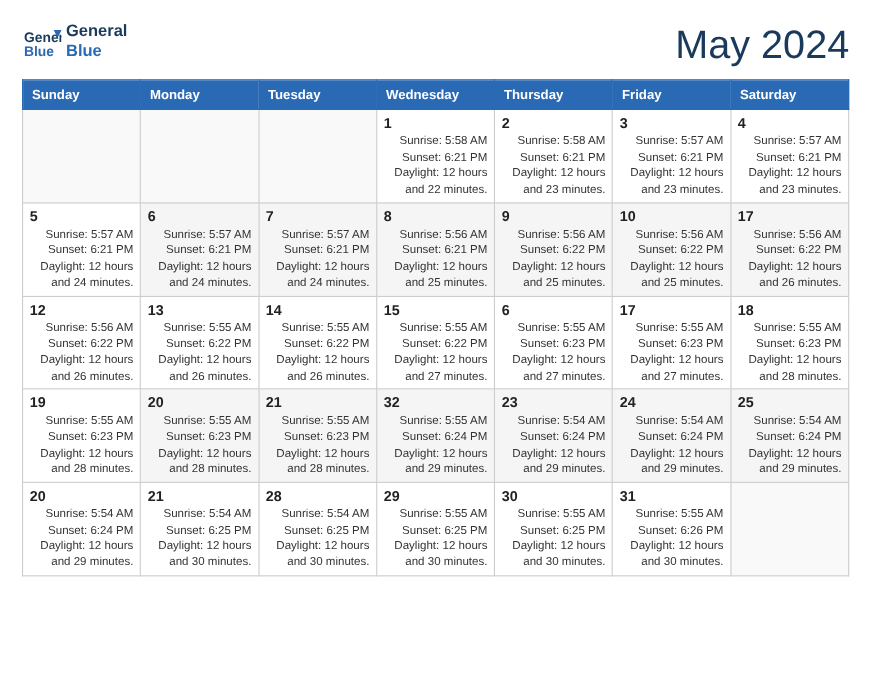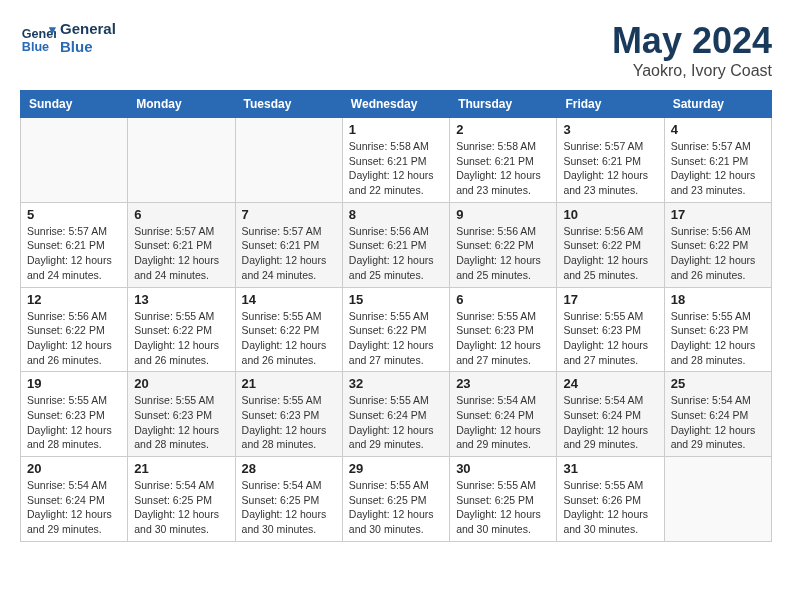--- a/index.html
+++ b/index.html
@@ -30,7 +30,7 @@
     }
     .month-title {
       font-size: 36px;
-      font-weight: bold;
+      font-weight: normal;
       color: #1a3a5c;
     }
     .location {

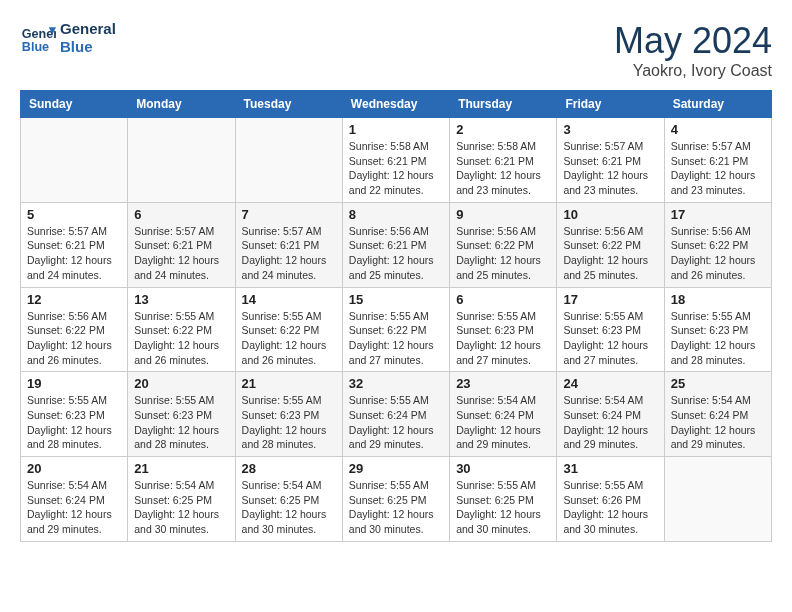--- a/index.html
+++ b/index.html
@@ -102,7 +102,6 @@
   </div>
   <div class="title-block">
     <div class="month-title">May 2024</div>
-    <div class="location">Yaokro, Ivory Coast</div>
   </div>
 </div>
 

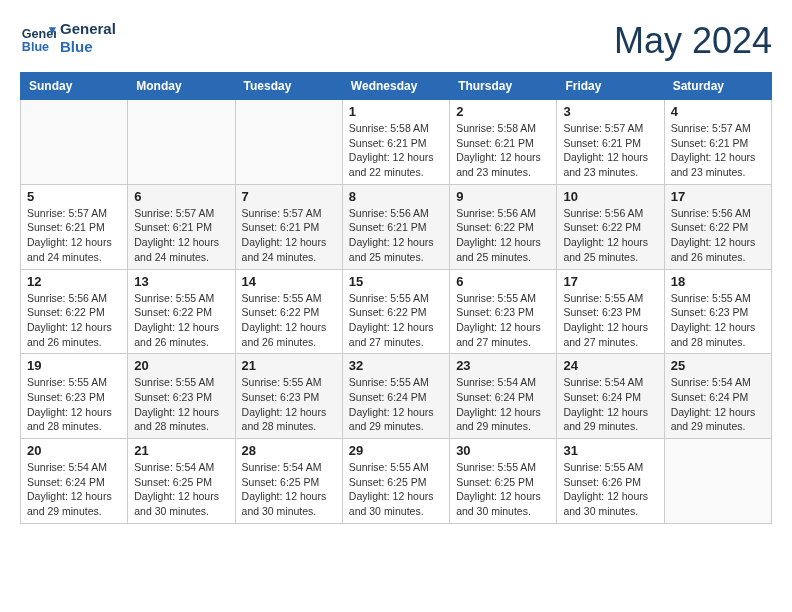--- a/index.html
+++ b/index.html
@@ -77,6 +77,7 @@
       color: #333;
       font-size: 10.5px;
       line-height: 1.4;
+      text-align: right;
     }
     .empty-cell {
       background: #f9f9f9 !important;

